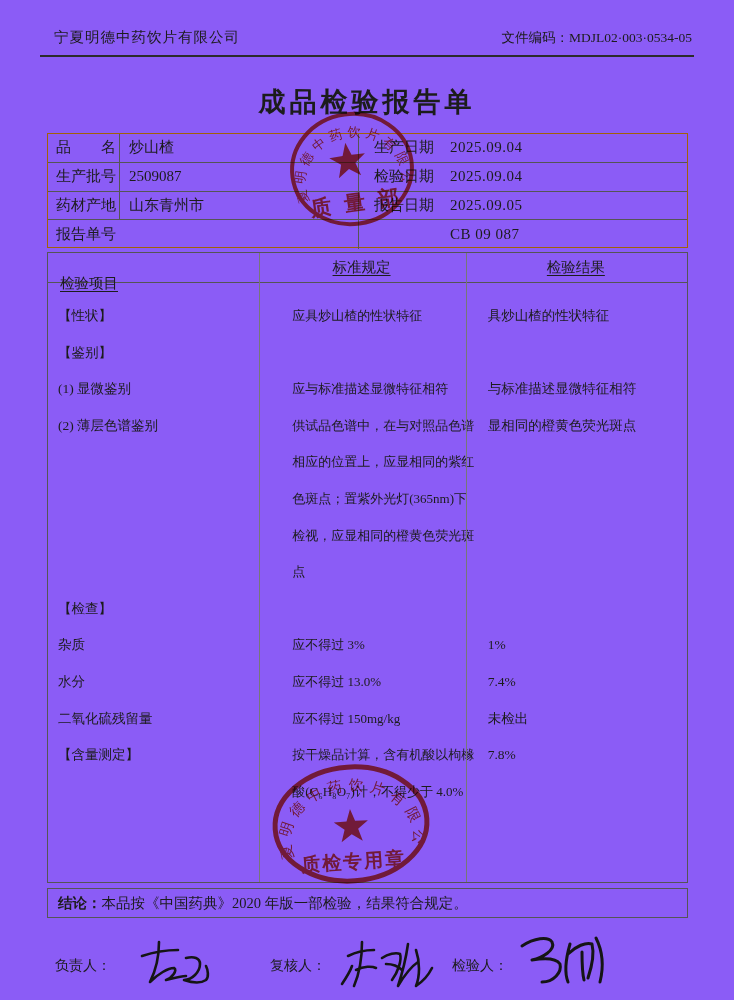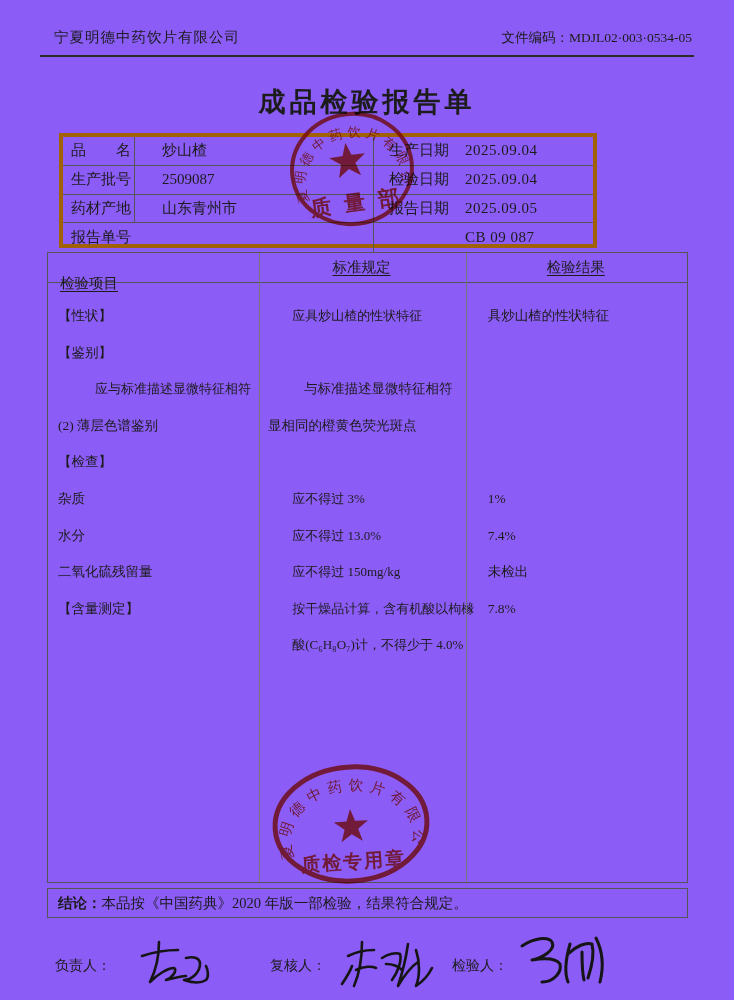--- a/index.html
+++ b/index.html
@@ -20,7 +20,7 @@
     font-size:27px; font-weight:bold; letter-spacing:4px; }
 
   
-  .info-table { left:47px; top:133px; width:538px; height:115px; border:4px solid #a16207;margin-left:12px; }
+  .info-table { left:47px; top:133px; width:641px; height:115px; border:1px solid #a16207; }
   .info-row { position:relative; height:28.75px; display:flex; align-items:center; font-size:15px; }
   .info-row.bb { border-bottom:1px solid #555; }
   .i-label { padding-left:8px; width:71px; }

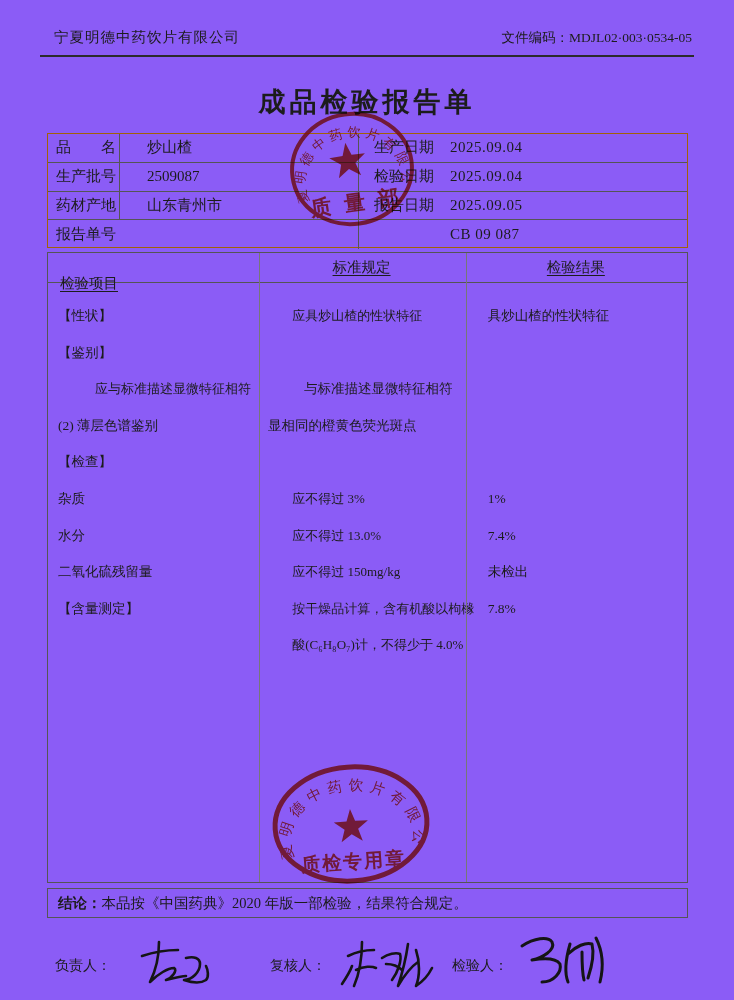--- a/index.html
+++ b/index.html
@@ -25,7 +25,7 @@
   .info-row.bb { border-bottom:1px solid #555; }
   .i-label { padding-left:8px; width:71px; }
   .i-label.wide { width:180px; }
-  .i-value { padding-left:28px; flex:1; }
+  .i-value { padding-left:10px; flex:1; }
   .i-right { position:absolute; left:310px; top:0; height:100%; display:flex; align-items:center; }
   .i-rlabel { padding-left:16px; width:92px; }
   .i-rvalue { letter-spacing:0.5px; }

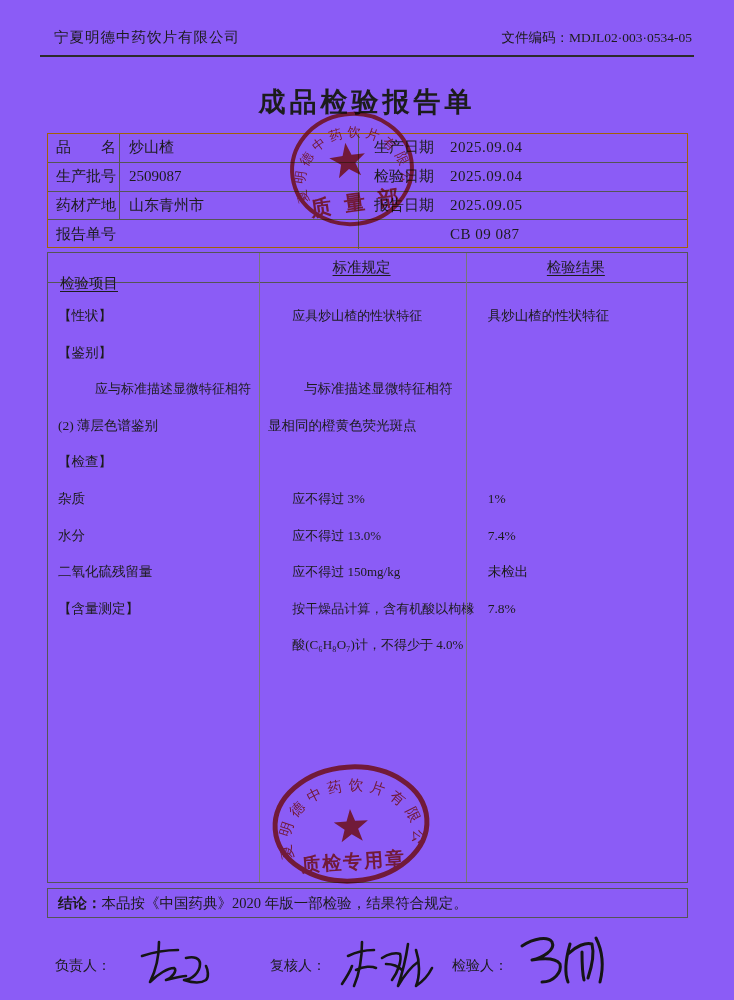--- a/index.html
+++ b/index.html
@@ -125,6 +125,7 @@
         <div class="c3"></div>
       </div>
       <div class="mt-row">
+        <div class="c1">(1) 显微鉴别</div>
         <div class="c2">应与标准描述显微特征相符</div>
         <div class="c3">与标准描述显微特征相符</div>
       </div>

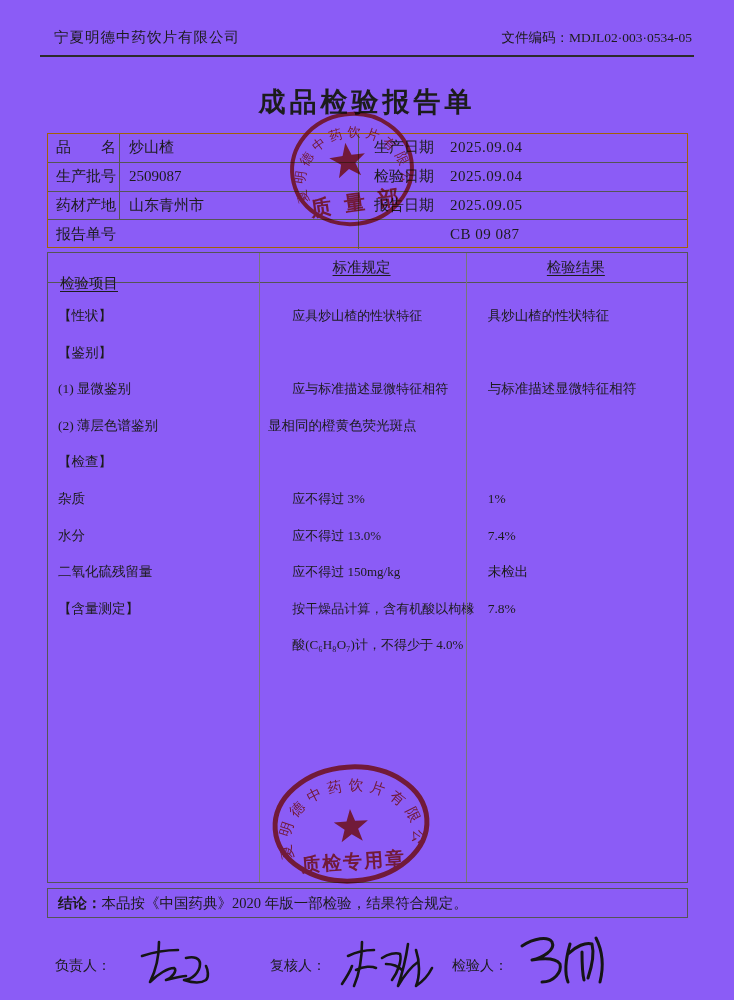--- a/index.html
+++ b/index.html
@@ -131,6 +131,7 @@
       </div>
       <div class="mt-row">
         <div class="c1">(2) 薄层色谱鉴别</div>
+        <div class="c2">供试品色谱中，在与对照品色谱相应的位置上，应显相同的紫红色斑点；置紫外光灯(365nm)下检视，应显相同的橙黄色荧光斑点</div>
         <div class="c3">显相同的橙黄色荧光斑点</div>
       </div>
       <div class="mt-row">

